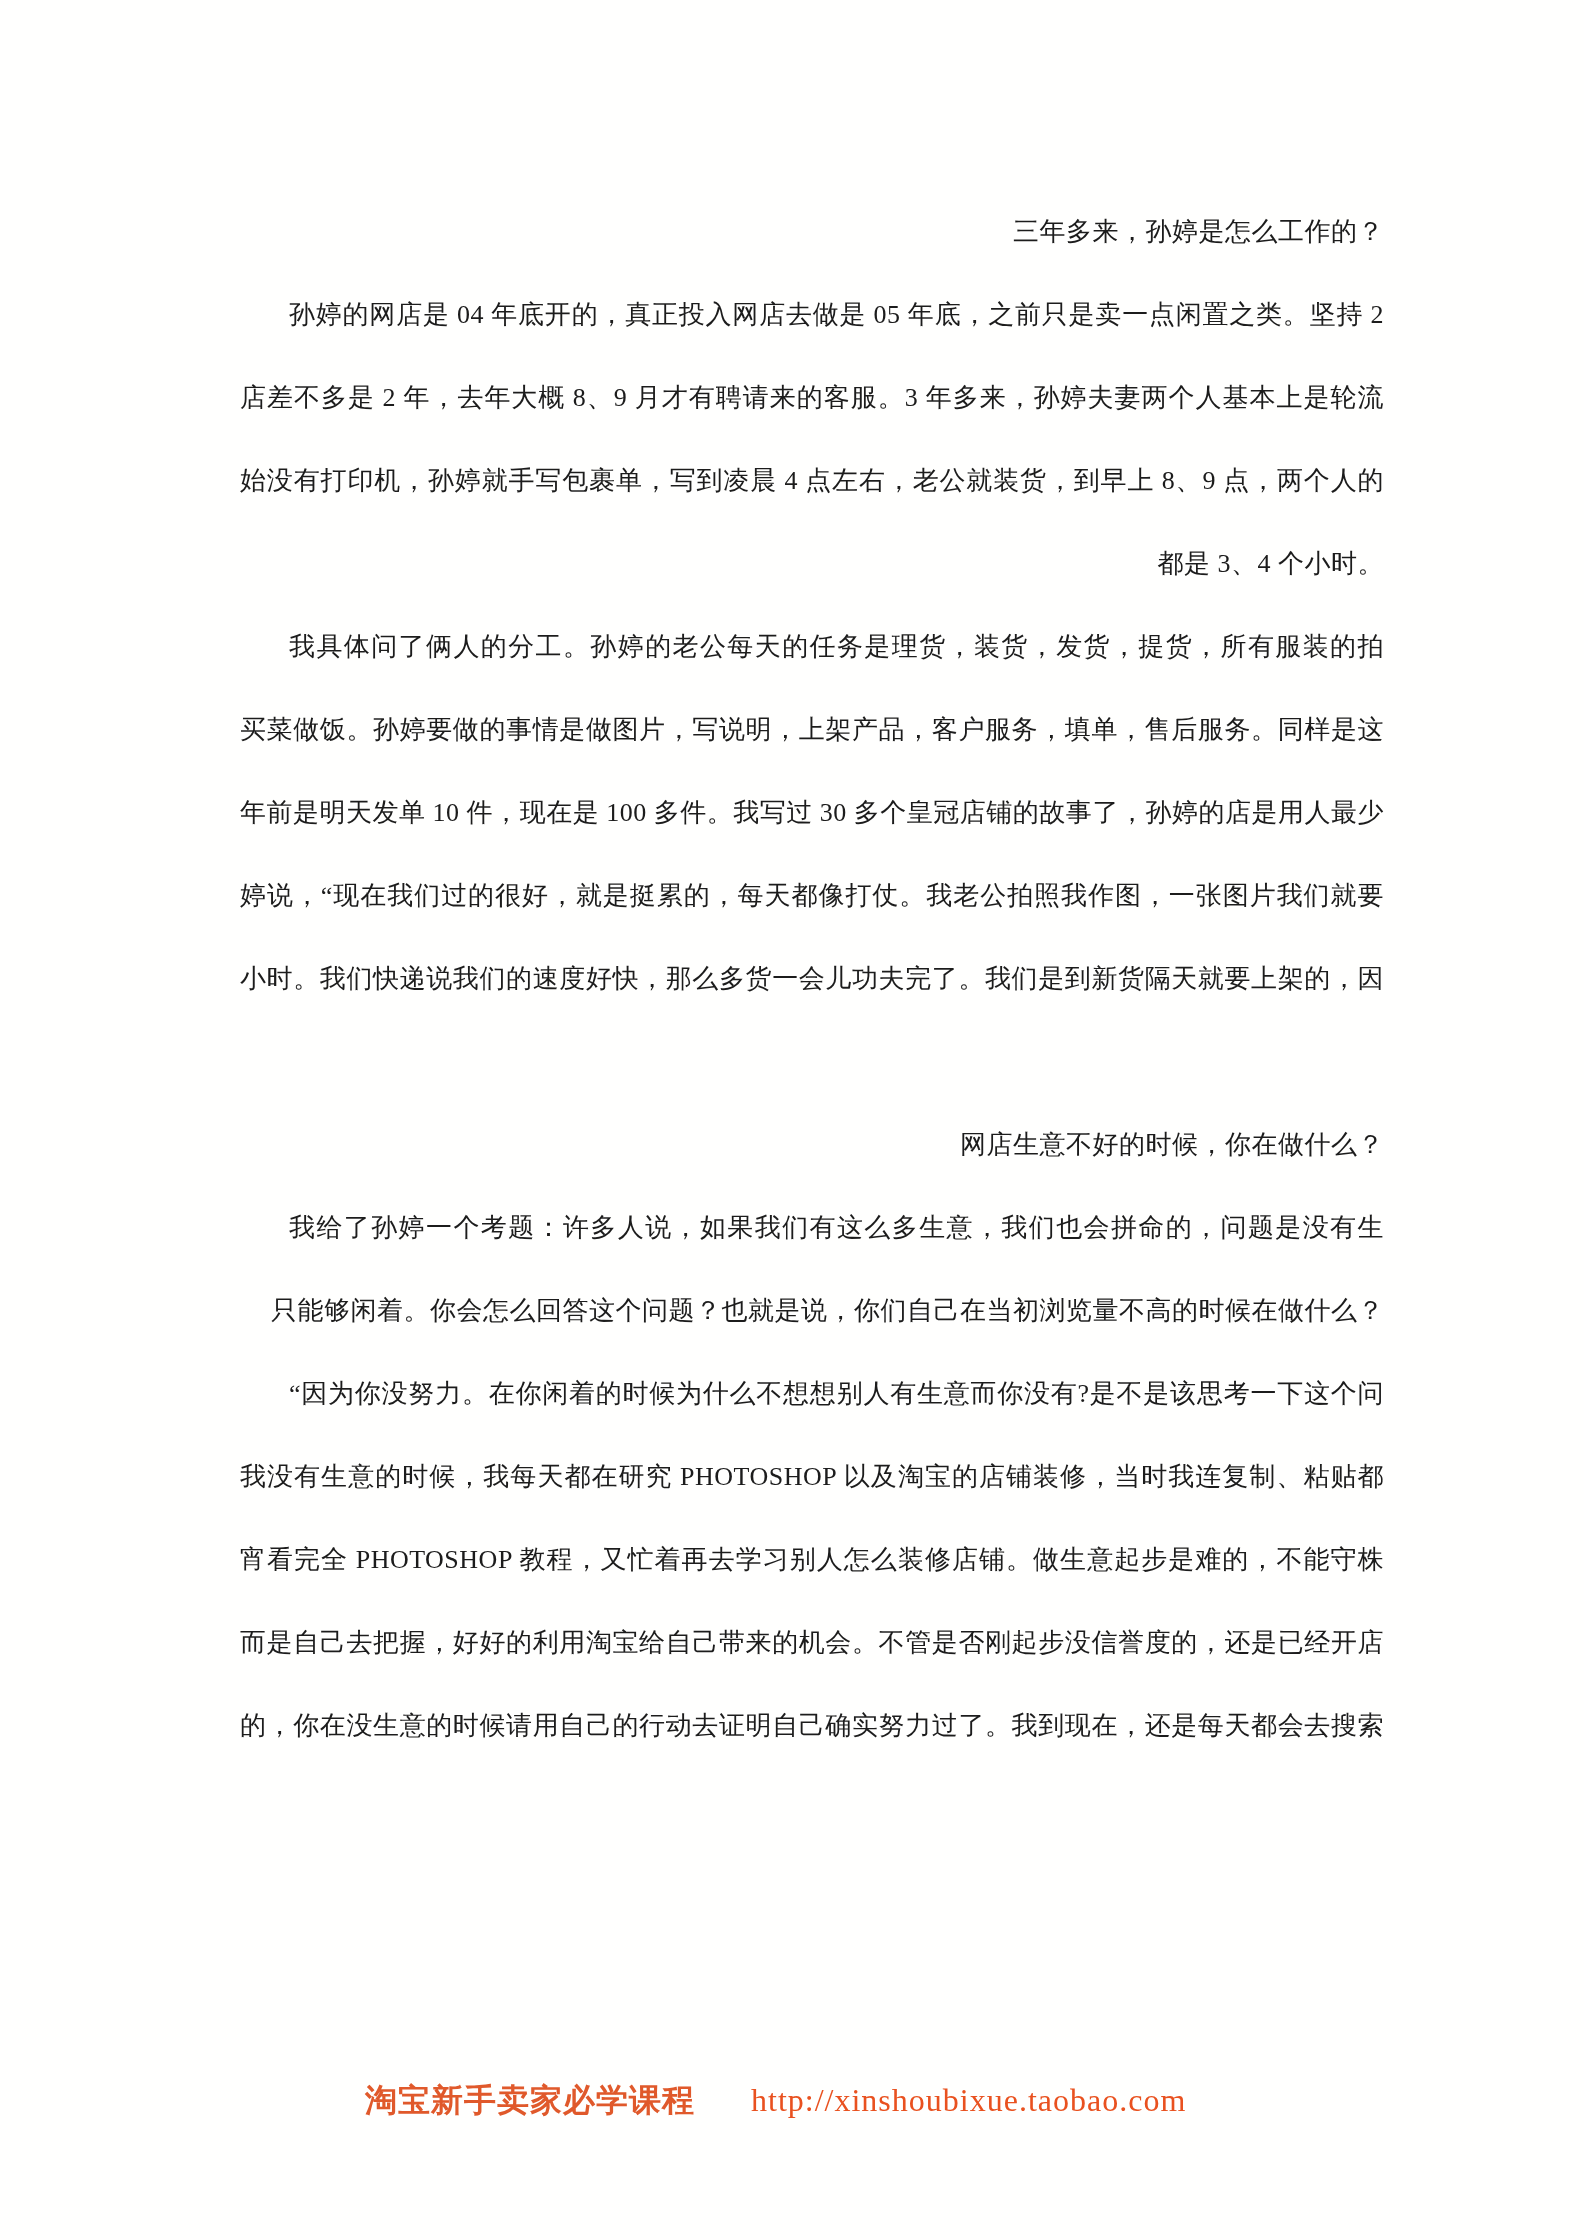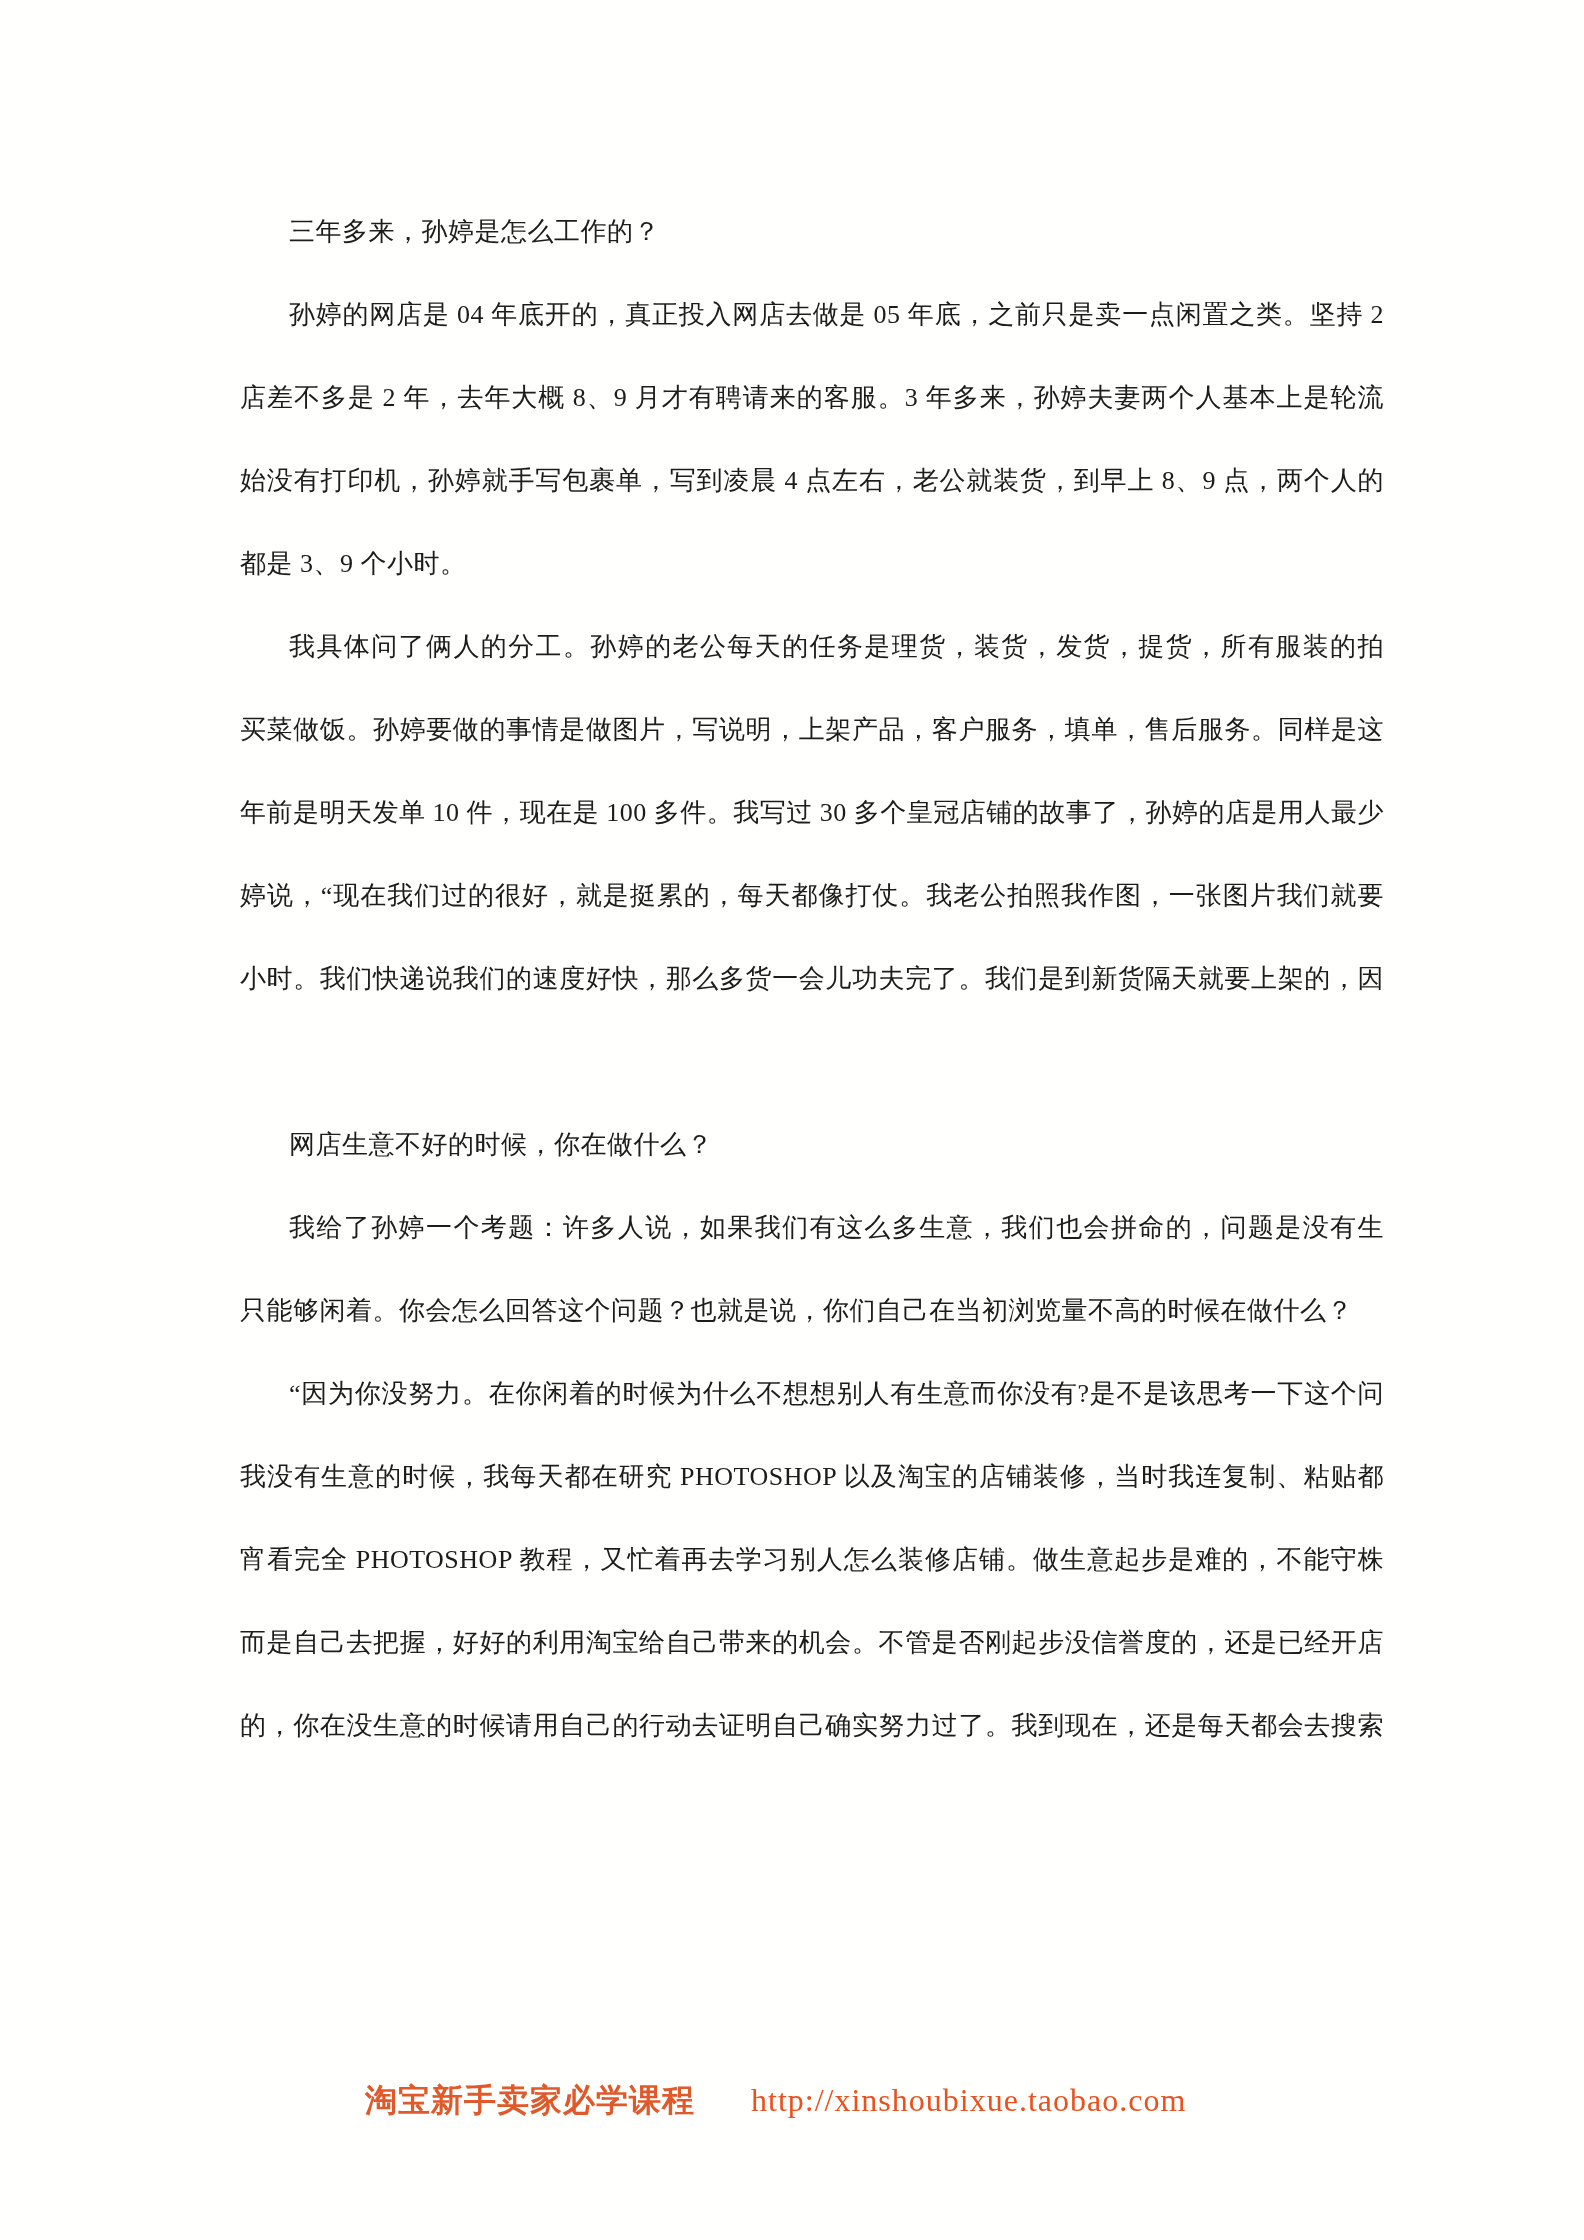--- a/index.html
+++ b/index.html
@@ -34,7 +34,7 @@
     height: 83px;
     line-height: 83px;
     overflow: hidden;
-    text-align: left;
+    text-align: right;
   }
   .line.indent {
     padding-left: 49px;

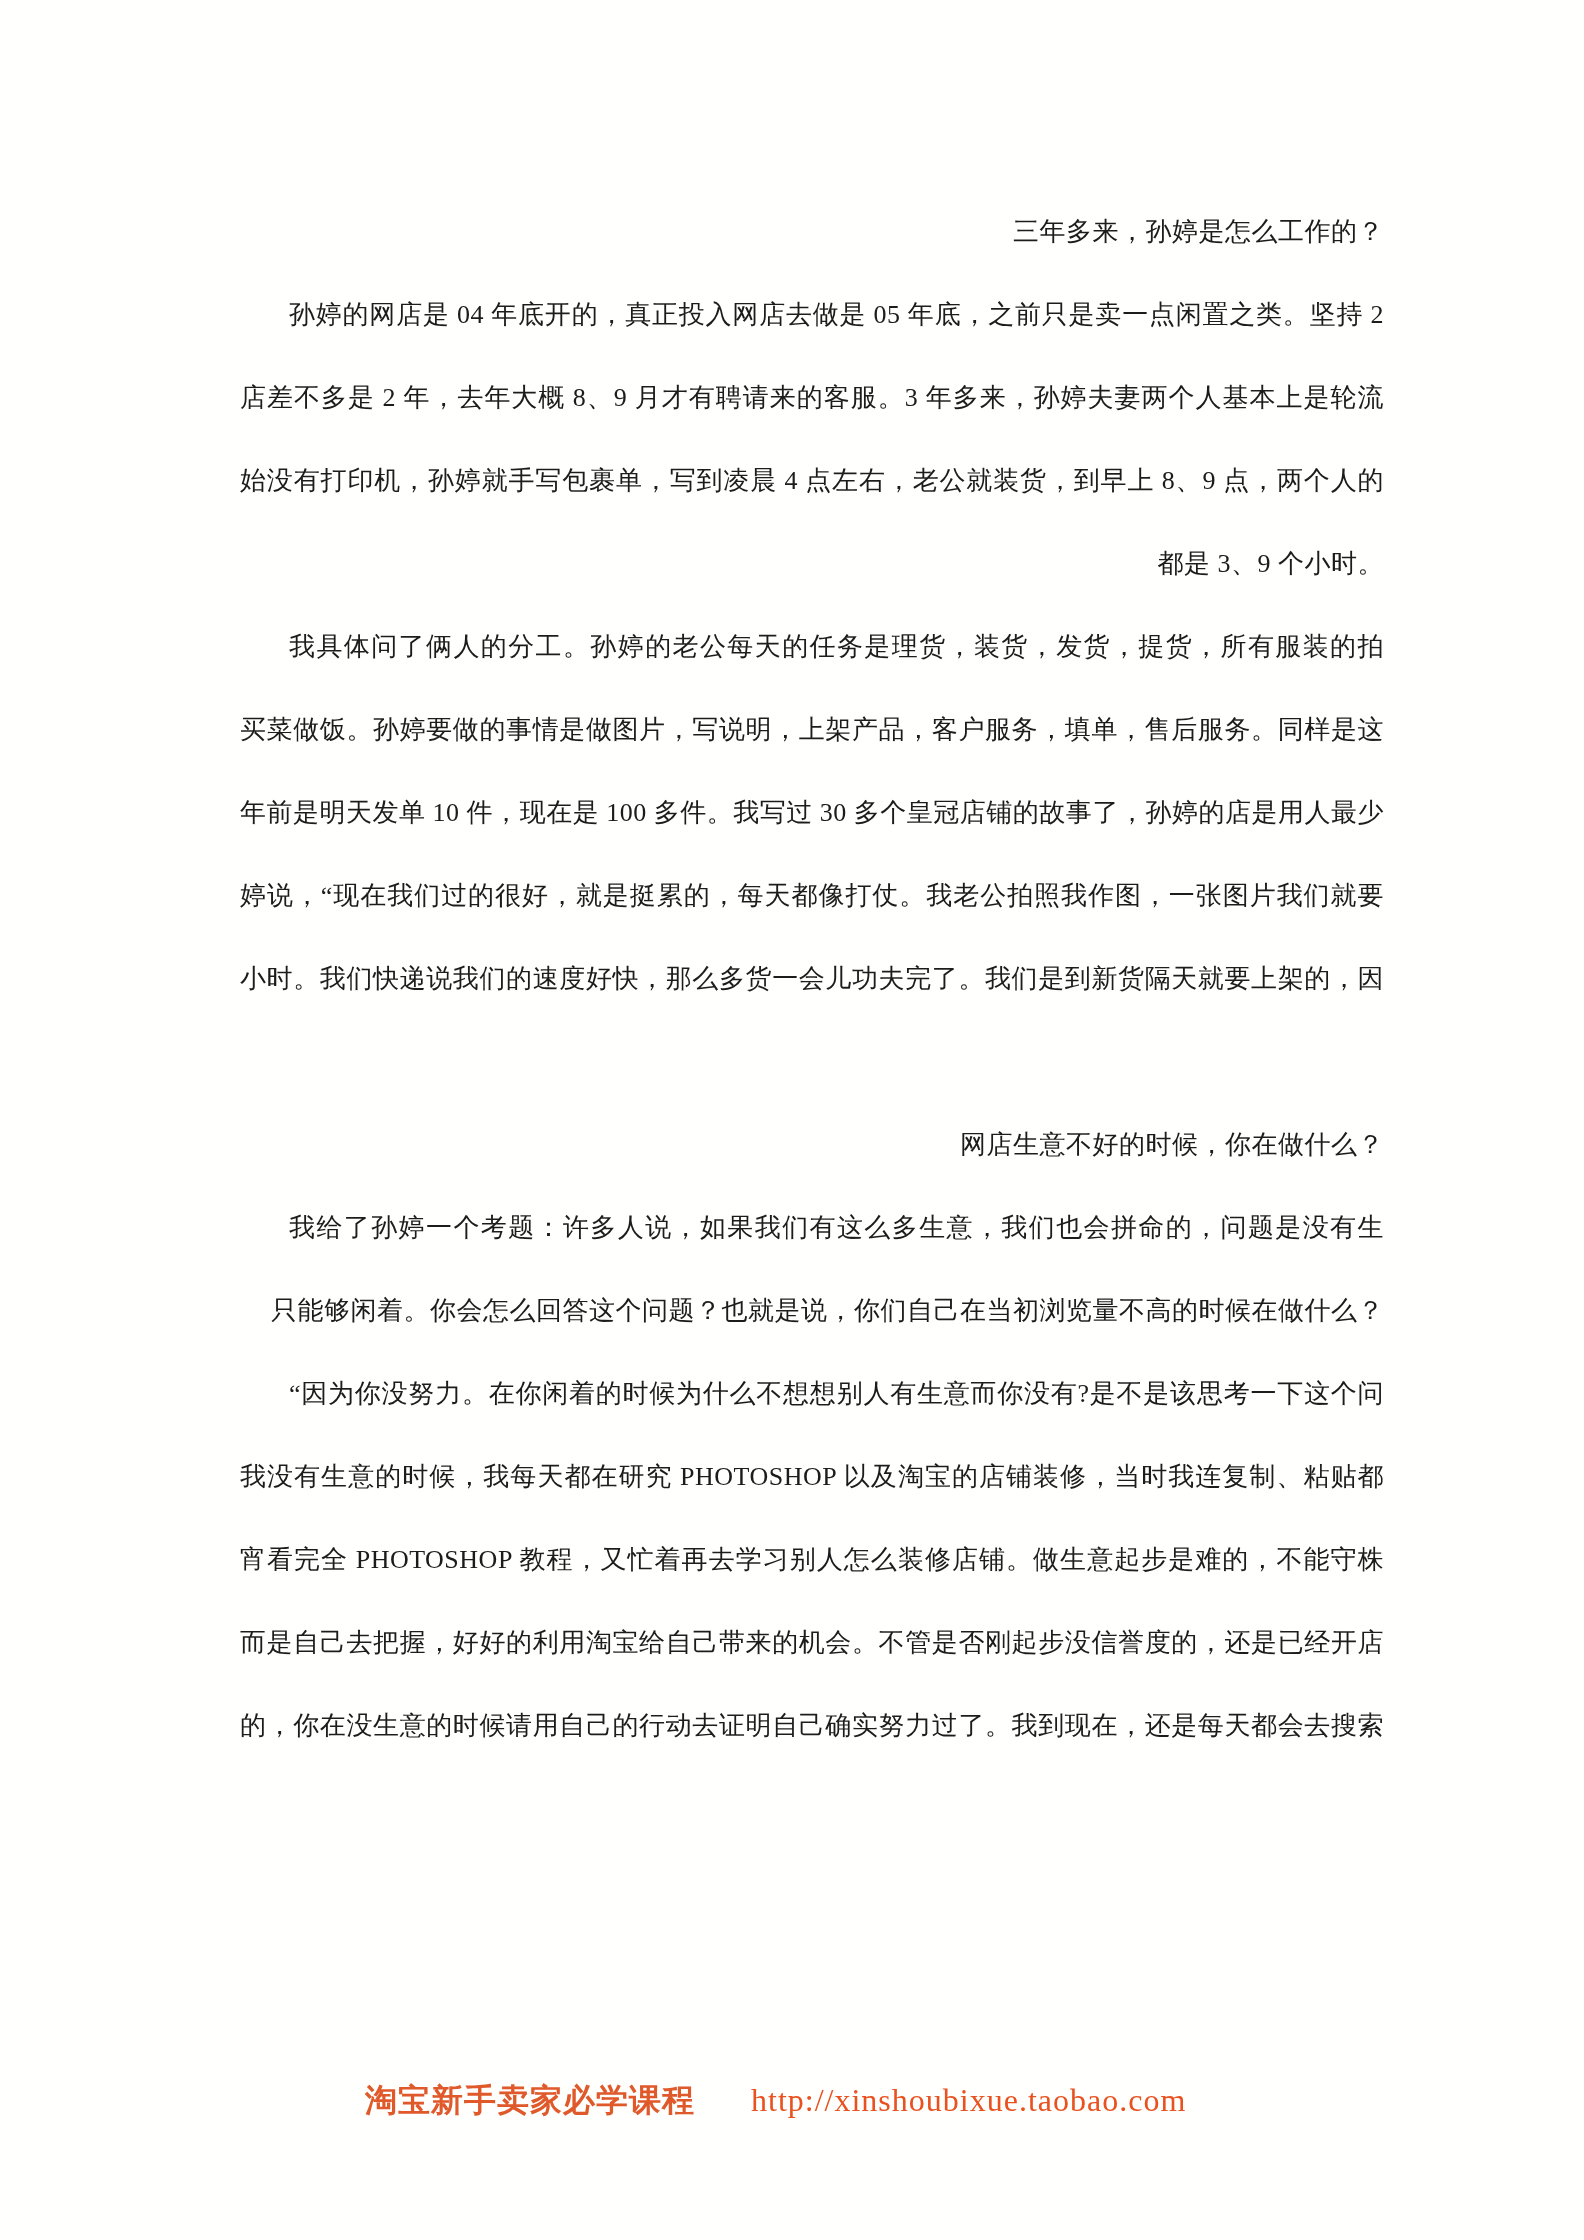--- a/index.html
+++ b/index.html
@@ -76,7 +76,7 @@
       <div class="line indent justify">孙婷的网店是 04 年底开的，真正投入网店去做是 05 年底，之前只是卖一点闲置之类。坚持 2 个人开</div>
       <div class="line justify">店差不多是 2 年，去年大概 8、9 月才有聘请来的客服。3 年多来，孙婷夫妻两个人基本上是轮流睡觉，开</div>
       <div class="line justify">始没有打印机，孙婷就手写包裹单，写到凌晨 4 点左右，老公就装货，到早上 8、9 点，两个人的睡眠时间</div>
-      <div class="line">都是 3、9 个小时。</div>
+      <div class="line">都是 3、4 个小时。</div>
       <div class="line indent justify">我具体问了俩人的分工。孙婷的老公每天的任务是理货，装货，发货，提货，所有服装的拍照，还要</div>
       <div class="line justify">买菜做饭。孙婷要做的事情是做图片，写说明，上架产品，客户服务，填单，售后服务。同样是这些活，1</div>
       <div class="line justify">年前是明天发单 10 件，现在是 100 多件。我写过 30 多个皇冠店铺的故事了，孙婷的店是用人最少的。孙</div>

